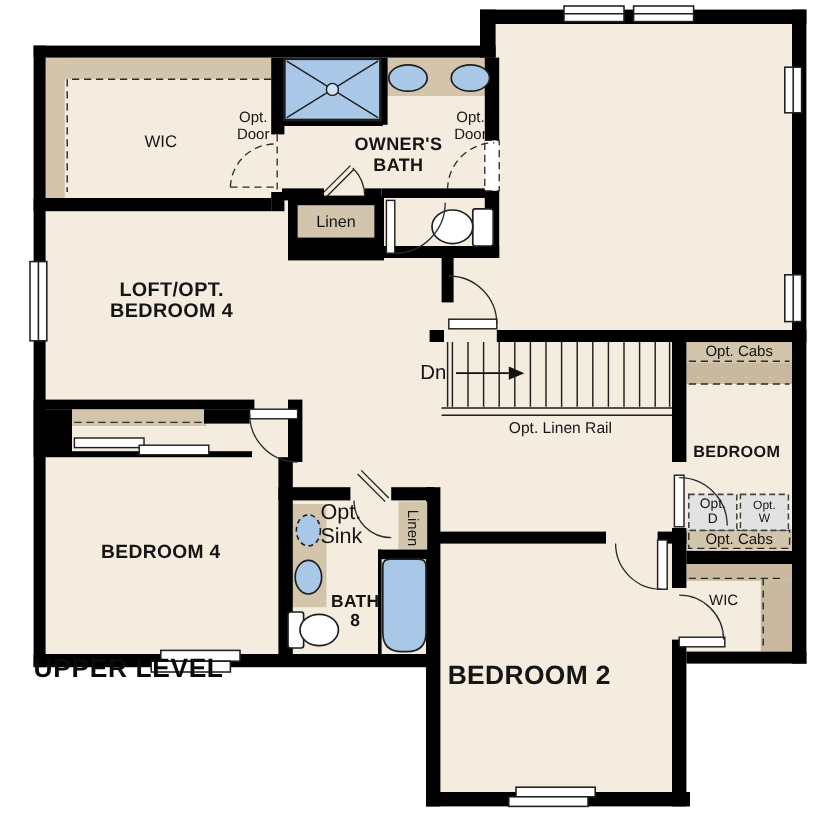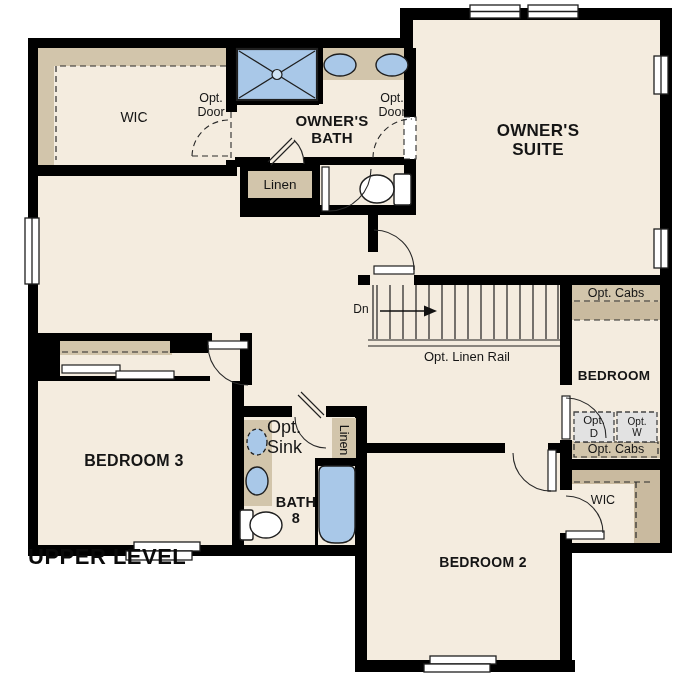--- a/index.html
+++ b/index.html
@@ -226,7 +226,6 @@
   <div class="label" style="left:211px;top:105px;font-size:12.5px;width:36px">Opt. Door</div>
   <div class="label bold" style="left:332px;top:130px;font-size:15px;width:92px">OWNER'S BATH</div>
   <div class="label" style="left:392px;top:105px;font-size:12.5px;width:36px">Opt. Door</div>
-  <div class="label bold" style="left:538px;top:140px;font-size:17px;width:110px">OWNER'S SUITE</div>
   <div class="label" style="left:280px;top:185px;font-size:13.5px">Linen</div>
   <div class="label" style="left:361px;top:310px;font-size:12px">Dn</div>
   <div class="label" style="left:467px;top:357px;font-size:13px;white-space:nowrap">Opt. Linen Rail</div>

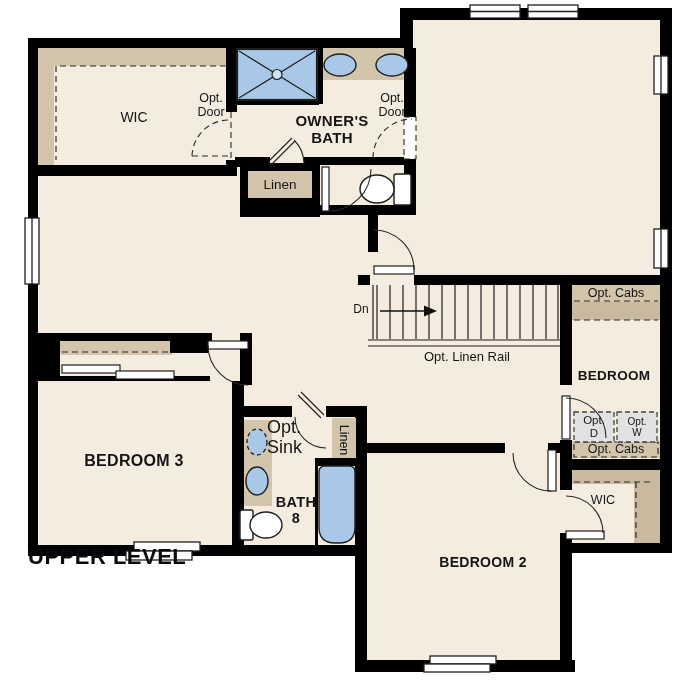--- a/index.html
+++ b/index.html
@@ -227,6 +227,7 @@
   <div class="label bold" style="left:332px;top:130px;font-size:15px;width:92px">OWNER'S BATH</div>
   <div class="label" style="left:392px;top:105px;font-size:12.5px;width:36px">Opt. Door</div>
   <div class="label" style="left:280px;top:185px;font-size:13.5px">Linen</div>
+  <div class="label bold" style="left:143px;top:251px;font-size:16.5px;width:150px">LOFT/OPT. BEDROOM 4</div>
   <div class="label" style="left:361px;top:310px;font-size:12px">Dn</div>
   <div class="label" style="left:467px;top:357px;font-size:13px;white-space:nowrap">Opt. Linen Rail</div>
   <div class="label" style="left:616px;top:293px;font-size:12.5px;white-space:nowrap">Opt. Cabs</div>

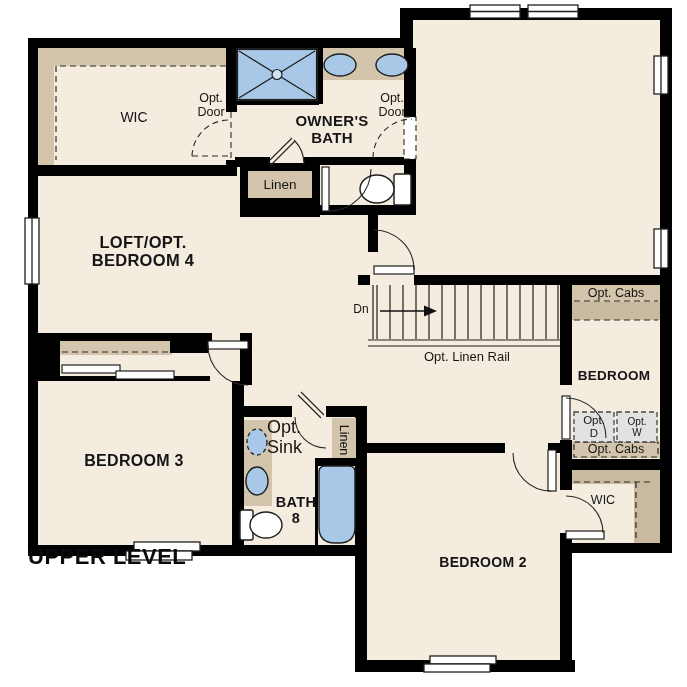--- a/index.html
+++ b/index.html
@@ -228,7 +228,7 @@
   <div class="label" style="left:392px;top:105px;font-size:12.5px;width:36px">Opt. Door</div>
   <div class="label" style="left:280px;top:185px;font-size:13.5px">Linen</div>
   <div class="label bold" style="left:143px;top:251px;font-size:16.5px;width:150px">LOFT/OPT. BEDROOM 4</div>
-  <div class="label" style="left:361px;top:310px;font-size:12px">Dn</div>
+  <div class="label" style="left:361px;top:310px;font-size:17px">Dn</div>
   <div class="label" style="left:467px;top:357px;font-size:13px;white-space:nowrap">Opt. Linen Rail</div>
   <div class="label" style="left:616px;top:293px;font-size:12.5px;white-space:nowrap">Opt. Cabs</div>
   <div class="label bold" style="left:614px;top:376px;font-size:13.5px;white-space:nowrap">BEDROOM</div>

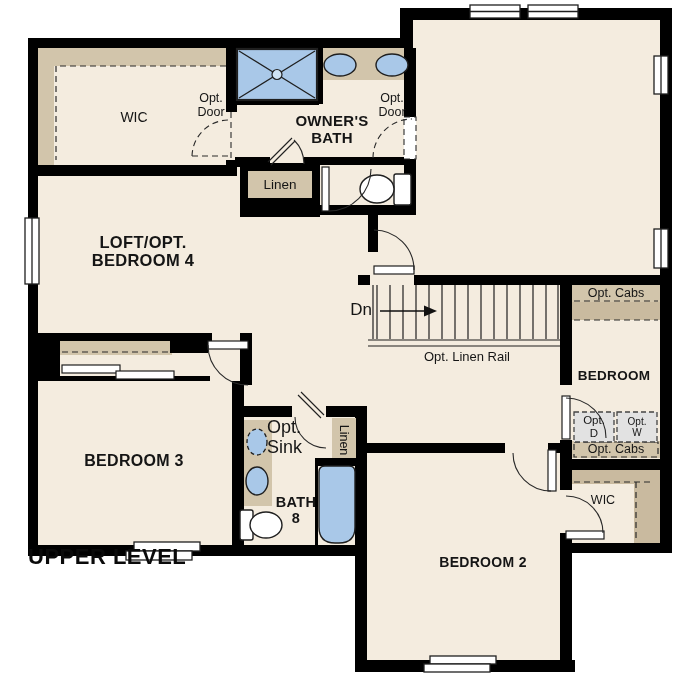--- a/index.html
+++ b/index.html
@@ -236,7 +236,7 @@
   <div class="label" style="left:637px;top:427px;font-size:10px;width:28px">Opt. W</div>
   <div class="label" style="left:616px;top:449px;font-size:12.5px;white-space:nowrap">Opt. Cabs</div>
   <div class="label" style="left:603px;top:500px;font-size:12.5px">WIC</div>
-  <div class="label bold" style="left:134px;top:461px;font-size:16px;white-space:nowrap">BEDROOM 3</div>
+  <div class="label bold" style="left:134px;top:461px;font-size:16px;white-space:nowrap">BEDROOM 4</div>
   <div class="label" style="left:284px;top:437px;font-size:18px;width:34px">Opt. Sink</div>
   <div class="label bold" style="left:296px;top:510px;font-size:14.5px;width:46px">BATH 8</div>
   <div class="vlabel" style="left:344px;top:440px;font-size:12.5px">Linen</div>

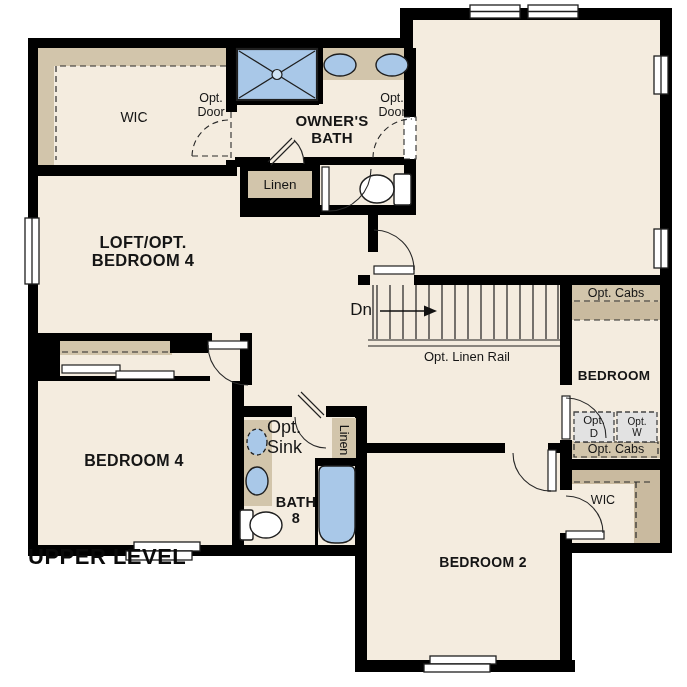--- a/index.html
+++ b/index.html
@@ -240,7 +240,7 @@
   <div class="label" style="left:284px;top:437px;font-size:18px;width:34px">Opt. Sink</div>
   <div class="label bold" style="left:296px;top:510px;font-size:14.5px;width:46px">BATH 8</div>
   <div class="vlabel" style="left:344px;top:440px;font-size:12.5px">Linen</div>
-  <div class="label bold" style="left:483px;top:563px;font-size:14px;white-space:nowrap">BEDROOM 2</div>
+  <div class="label bold" style="left:441px;top:563px;font-size:22px;white-space:nowrap">BEDROOM 2</div>
   <div class="title" style="left:28px;top:544px">UPPER LEVEL</div>
 </div>
 

